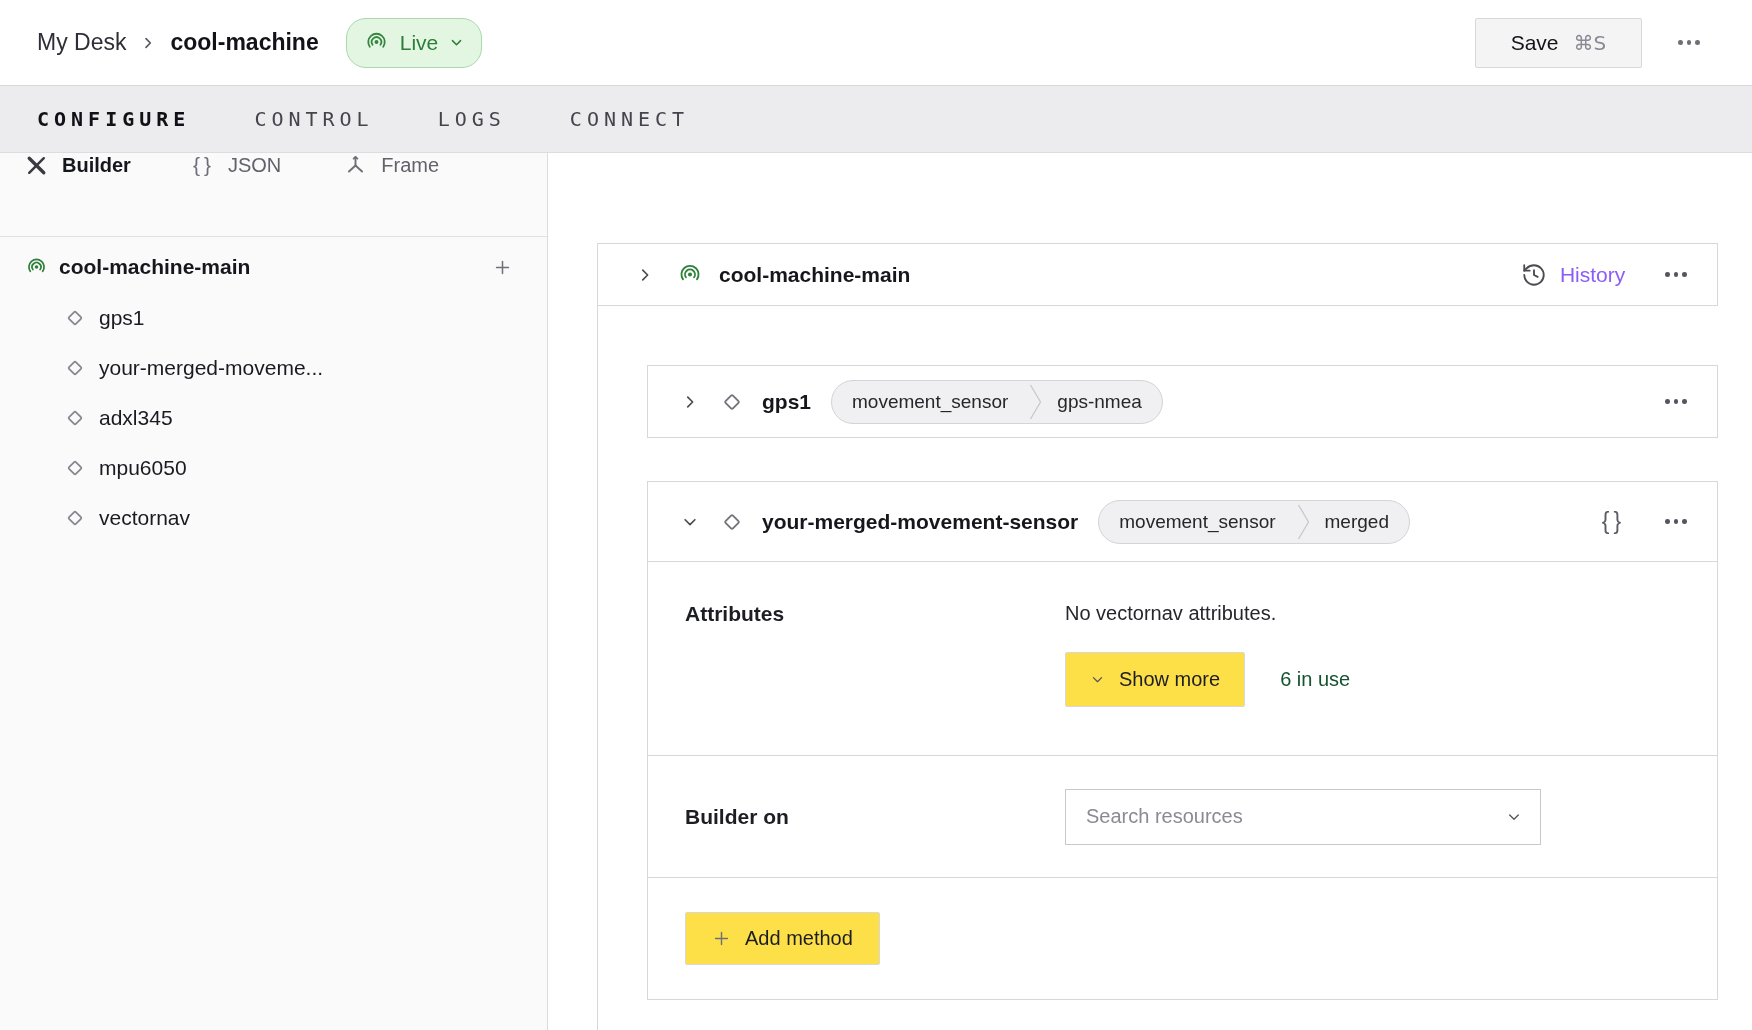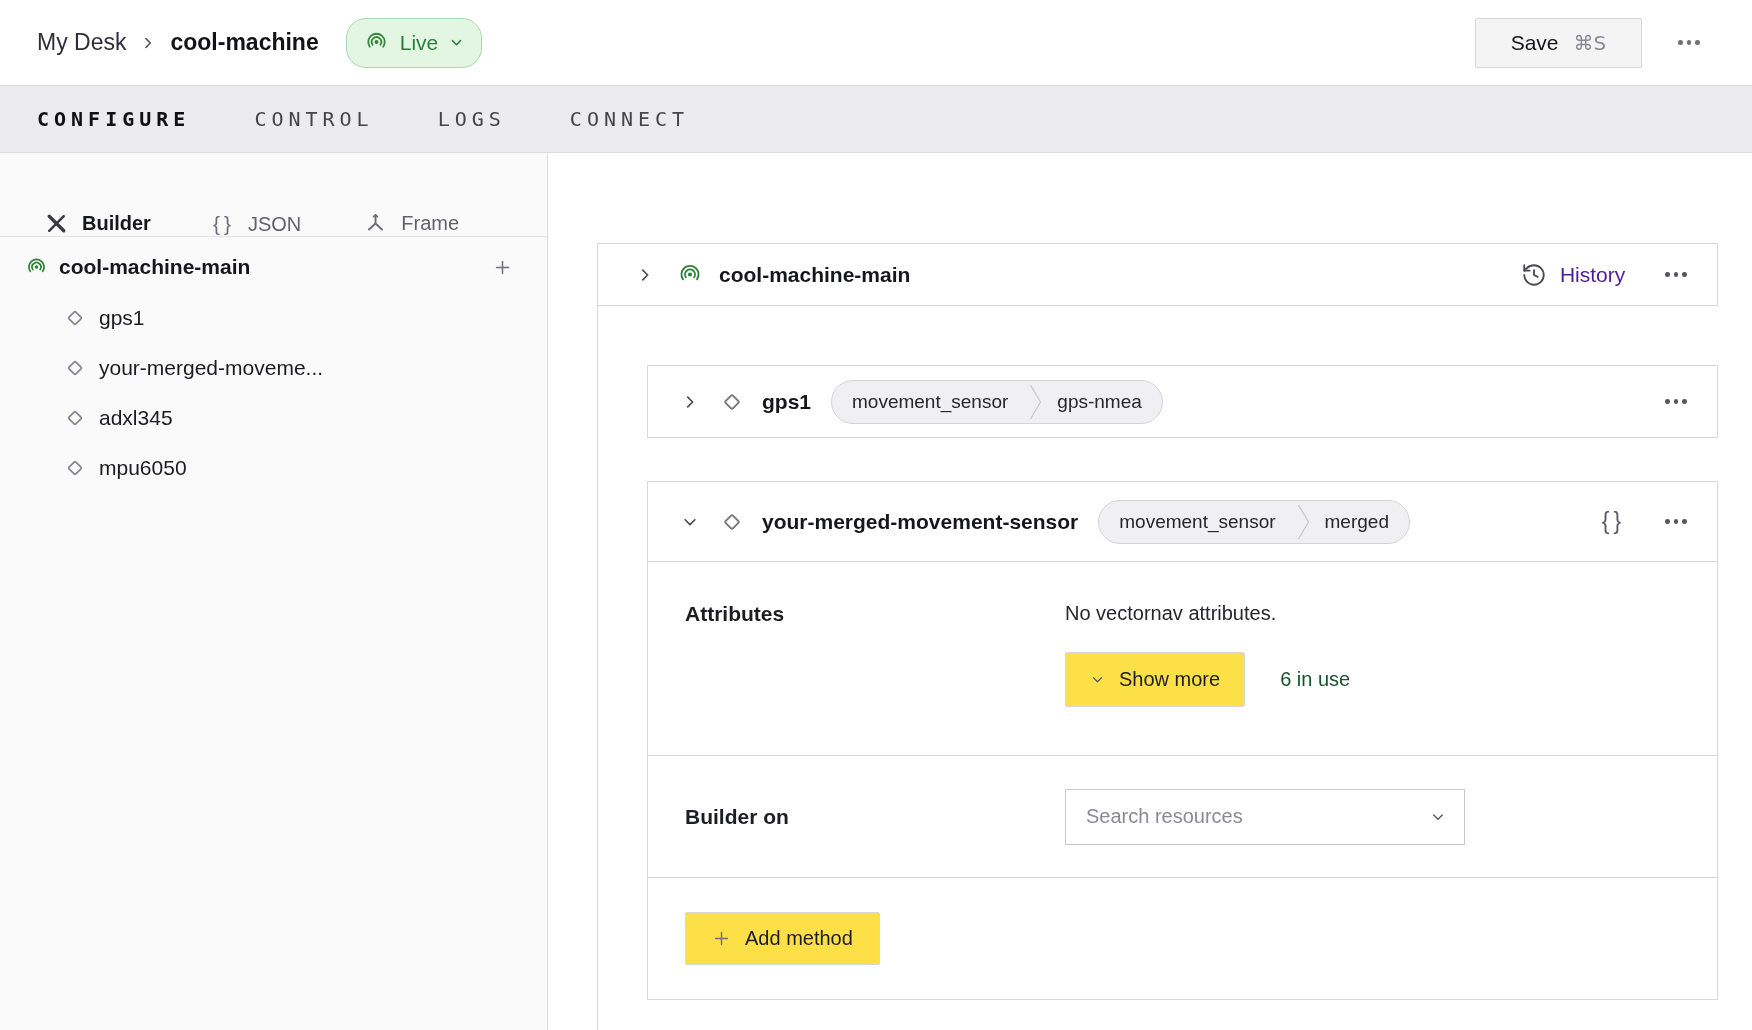--- a/index.html
+++ b/index.html
@@ -51,8 +51,8 @@
   
   .sidebar { width:548px; flex:0 0 548px; background:#fafafa;
     border-right:1px solid #dcdcdf; display:flex; flex-direction:column; }
-  .view-tabs { height:84px; flex:0 0 84px; display:flex; align-items:flex-end;
-    padding-left:44px; column-gap:62px; border-bottom:1px solid #e1e1e4; }
+  .view-tabs { height:84px; flex:0 0 84px; display:flex; align-items:flex-start;
+    padding-left:24px; column-gap:62px; border-bottom:1px solid #e1e1e4; }
   .view-tab { display:flex; align-items:center; gap:13px; font-size:20px;
     color:#62626c; cursor:pointer; }
   .view-tab .vicon { display:flex; color:#6e6e78; }

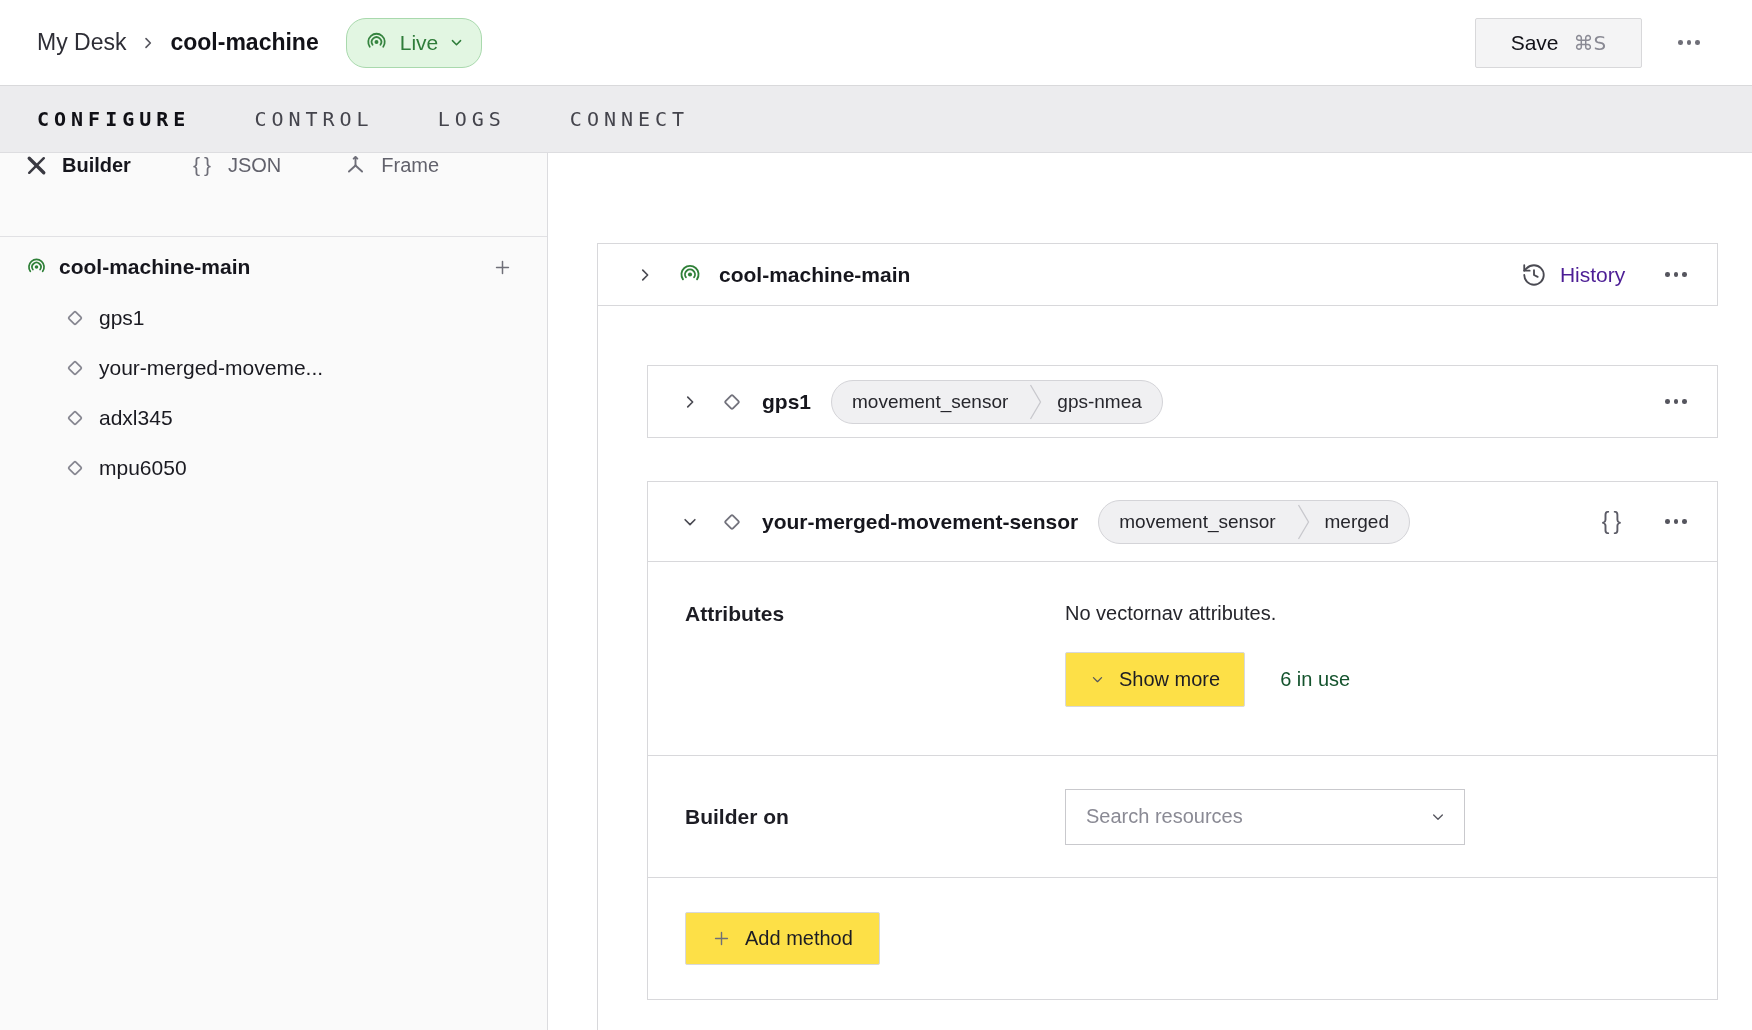--- a/index.html
+++ b/index.html
@@ -87,7 +87,7 @@
   .machine-card .chev-btn { margin-right:23px; }
   .machine-card .gicon { margin-right:16px; }
   .history-btn { display:flex; align-items:center; gap:13px; font-size:21px;
-    color:#4c1d95; cursor:pointer; }
+    color:#8b5cf6; cursor:pointer; }
   .history-btn .hicon { display:flex; color:#4a4a52; }
   .card-dots { margin-left:40px; color:#55555e; }
 

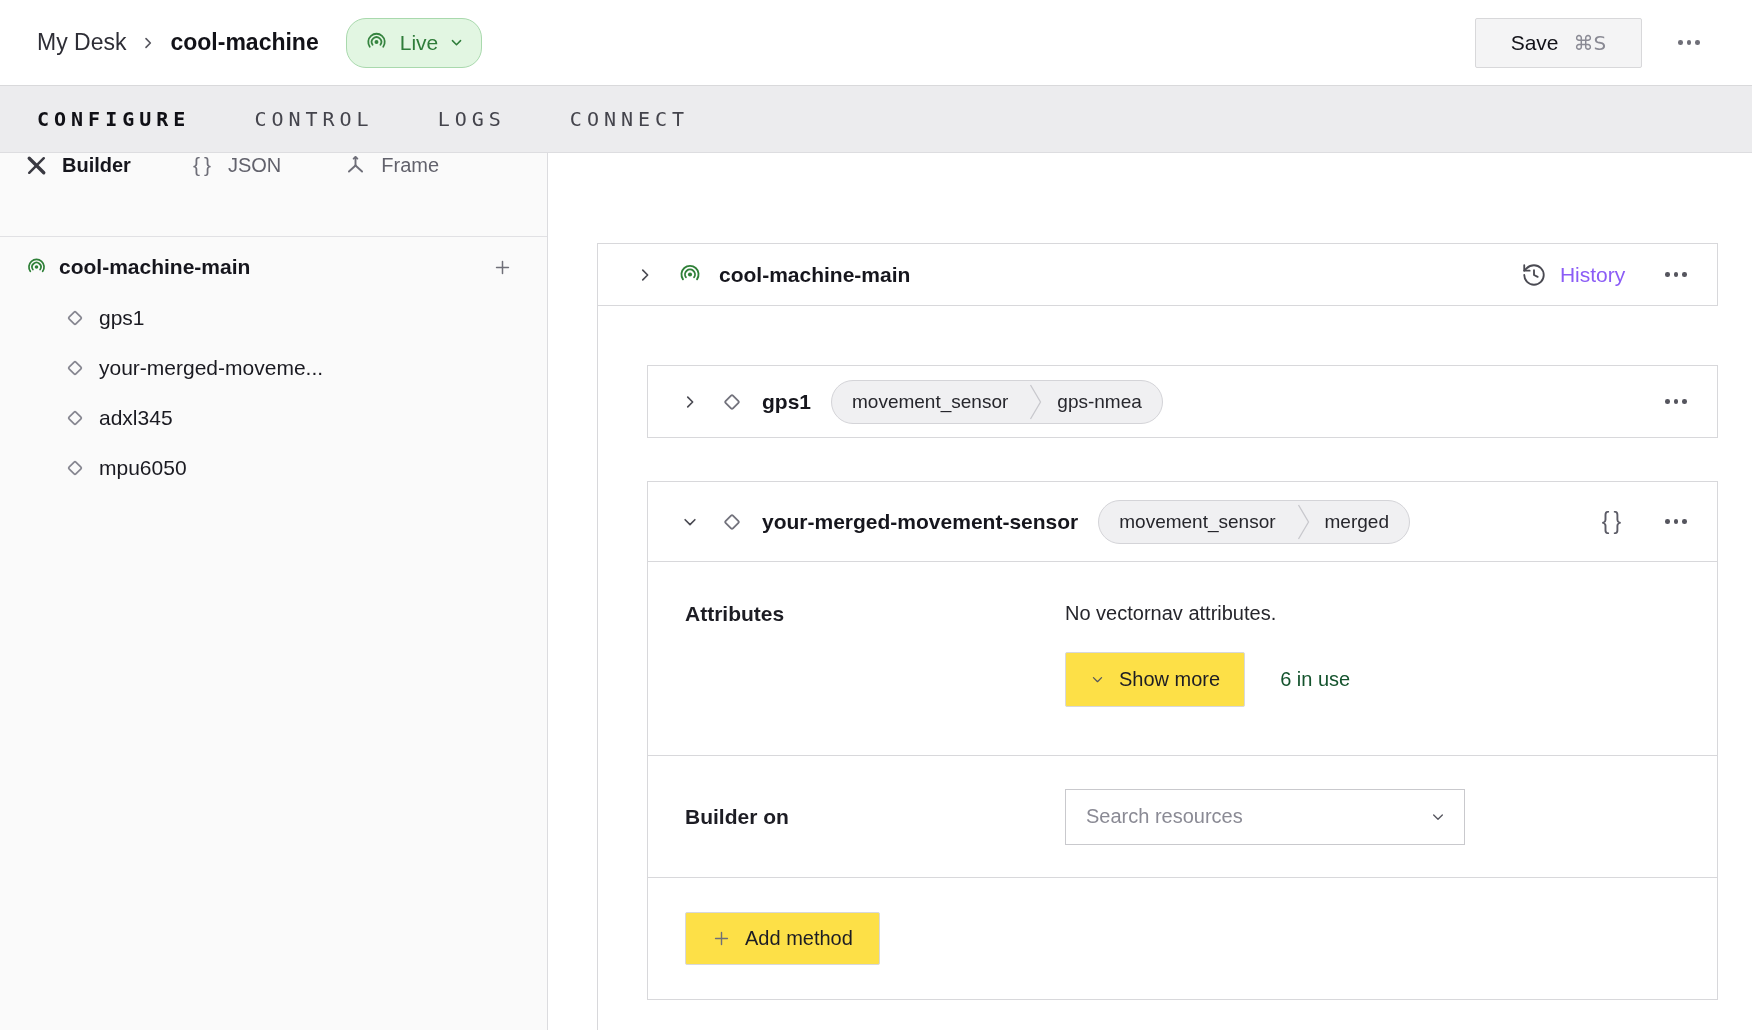--- a/index.html
+++ b/index.html
@@ -268,6 +268,14 @@
               </svg>
           </span>
           <span>mpu6050</span>
+        </div>
+        <div class="tree-child">
+          <span class="dicon">
+            <svg width="24" height="24" viewBox="0 0 24 24">
+                <rect x="7.2" y="7.2" width="9.6" height="9.6" rx="1.2" fill="none" stroke="currentColor" stroke-width="1.7" transform="rotate(45 12 12)"></rect>
+              </svg>
+          </span>
+          <span>vectornav</span>
         </div>
       </div>
     </aside>

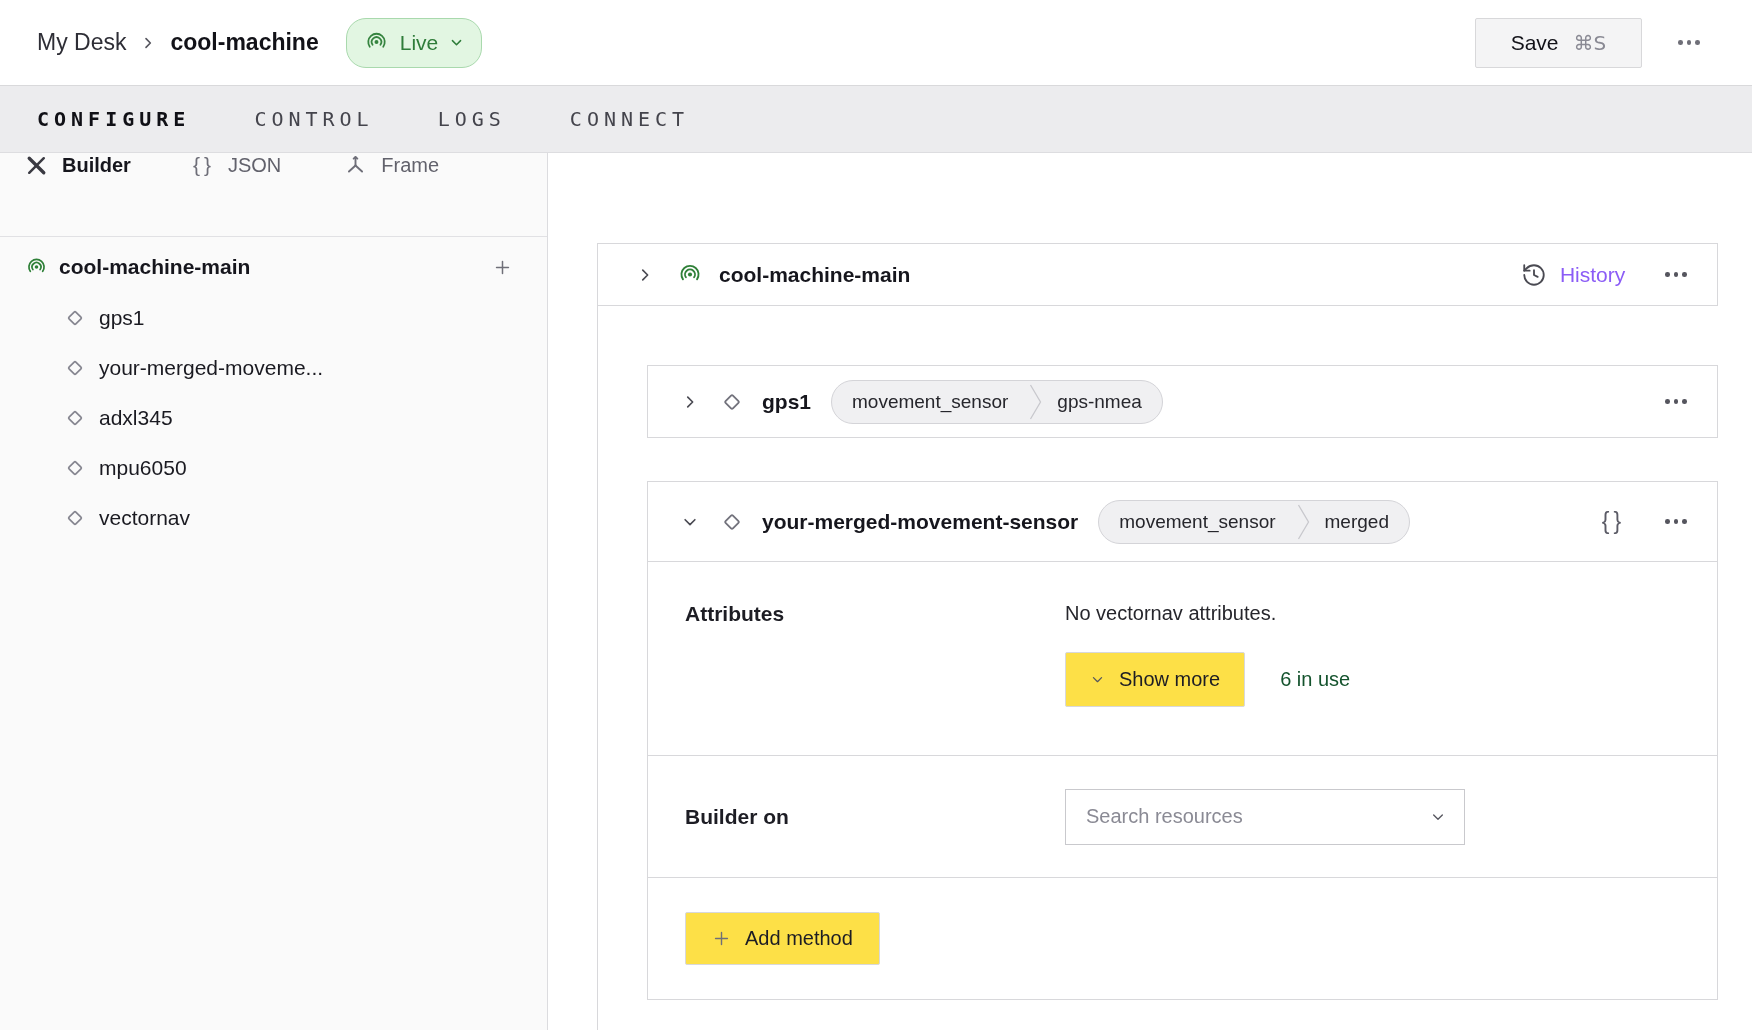--- a/index.html
+++ b/index.html
@@ -126,7 +126,7 @@
   .inuse { margin-left:35px; font-size:20px; color:#14532d; }
 
   .sec-depends { flex:0 0 122px; border-bottom:1px solid #d8d8db; align-items:center; }
-  .select-box { width:400px; height:56px; background:#fff; border:1px solid #c9c9cd;
+  .select-box { width:476px; height:56px; background:#fff; border:1px solid #c9c9cd;
     display:flex; align-items:center; padding:0 18px 0 20px; cursor:pointer; }
   .select-box input { border:none; outline:none; flex:1; font-size:20px;
     font-family:"Liberation Sans", sans-serif; color:#26262c; background:transparent; }

